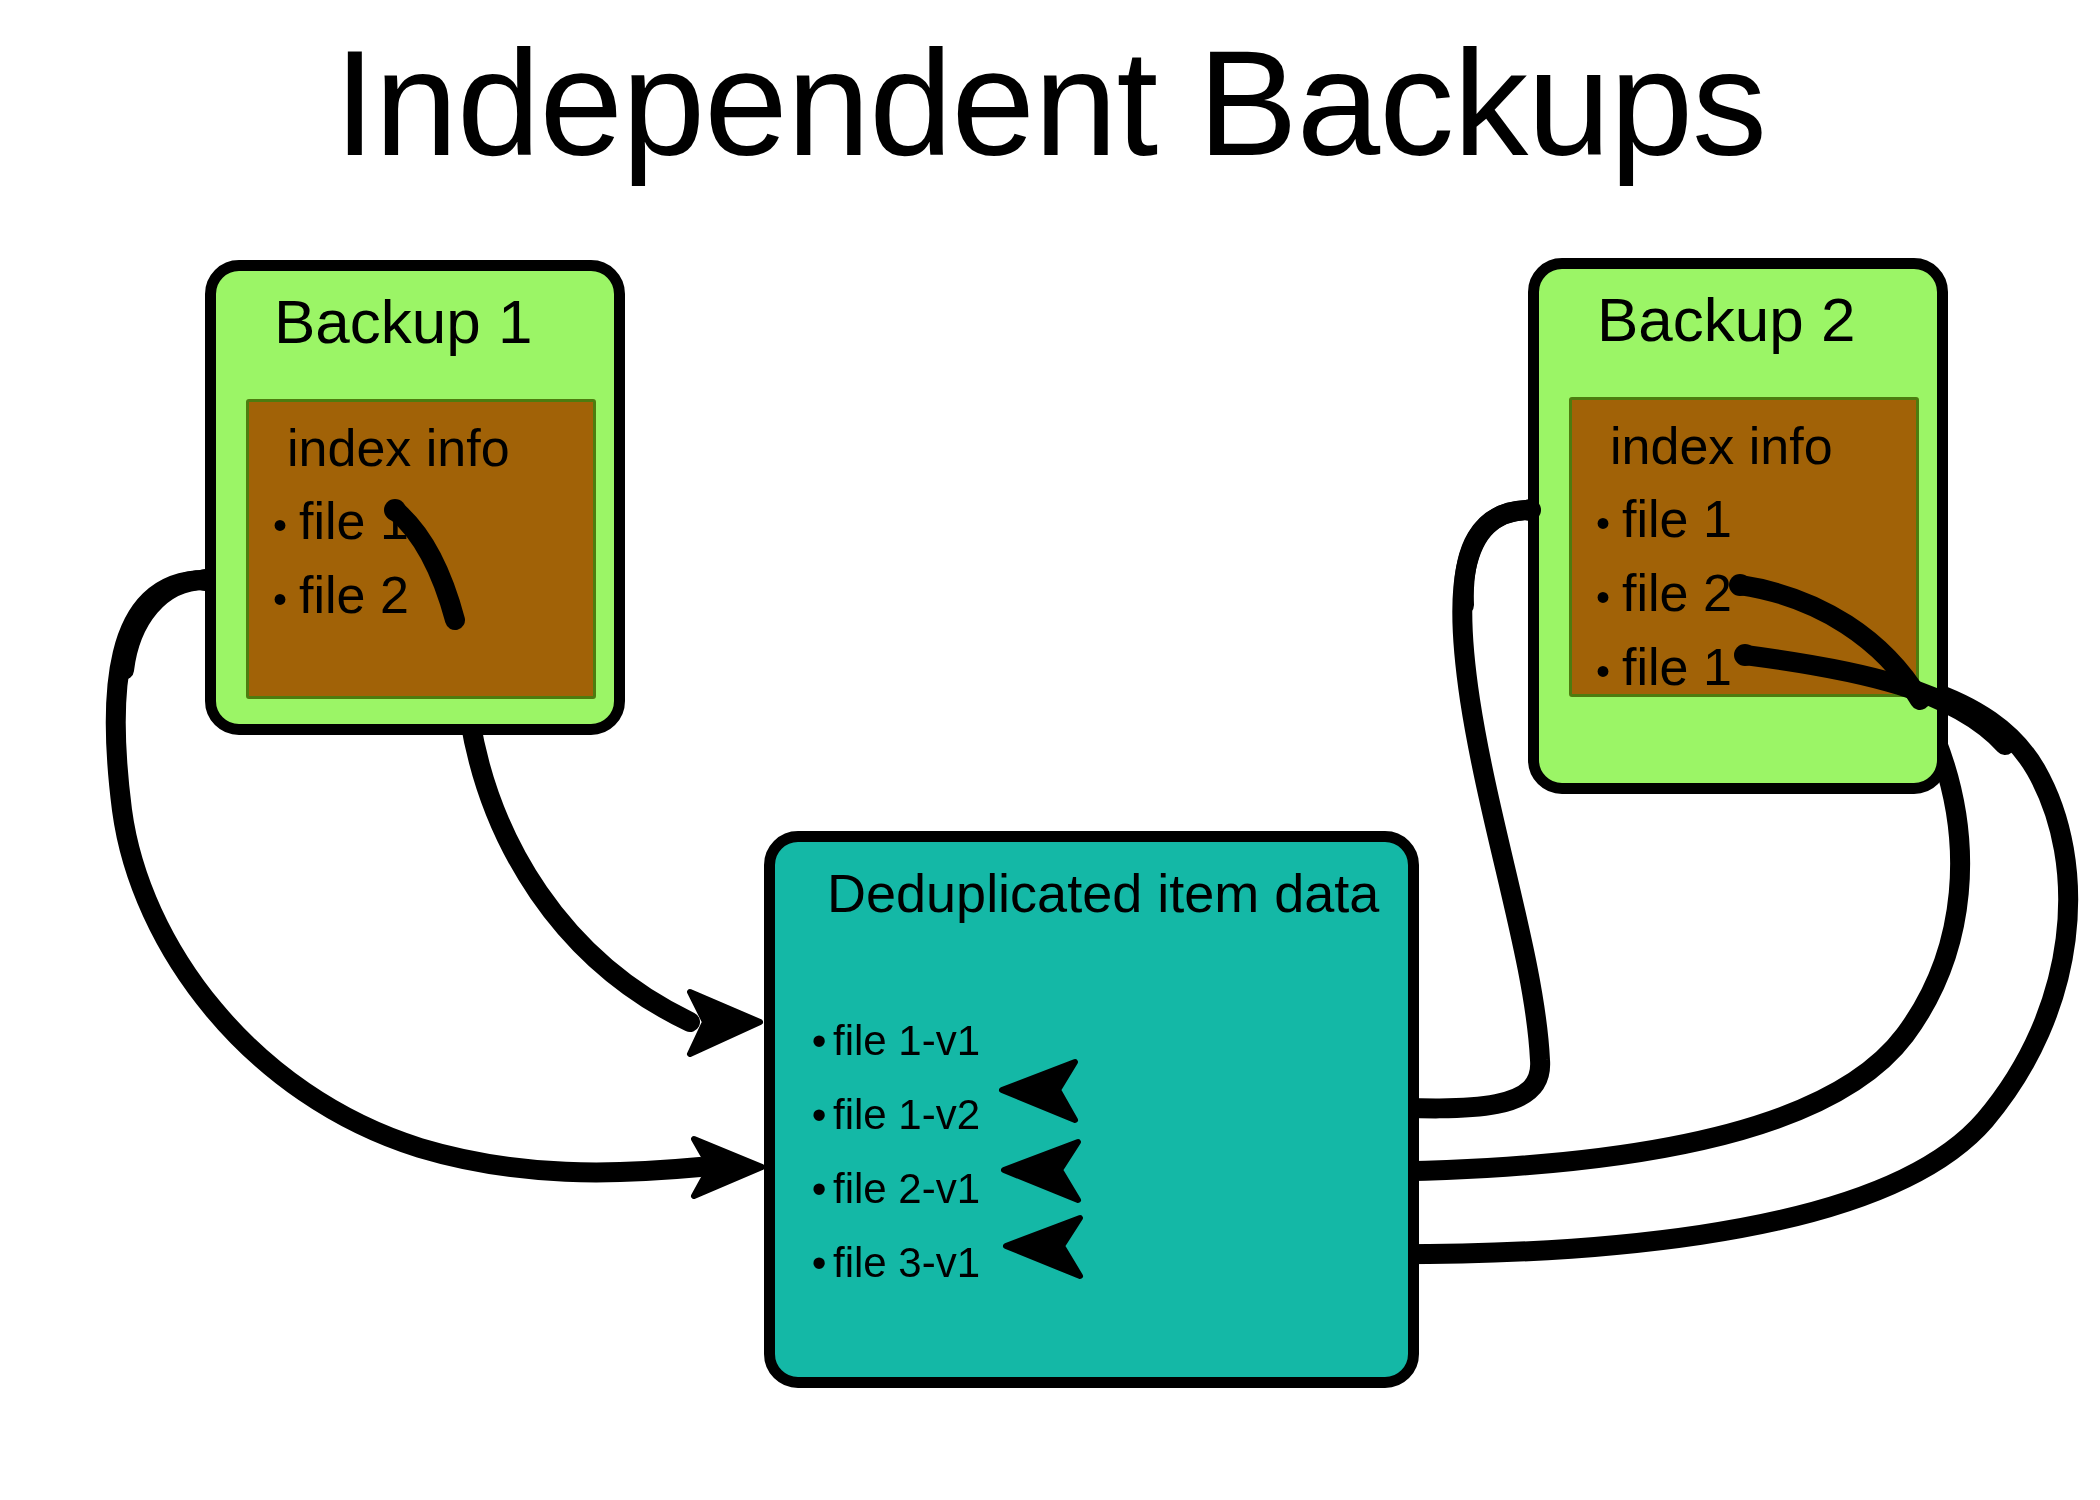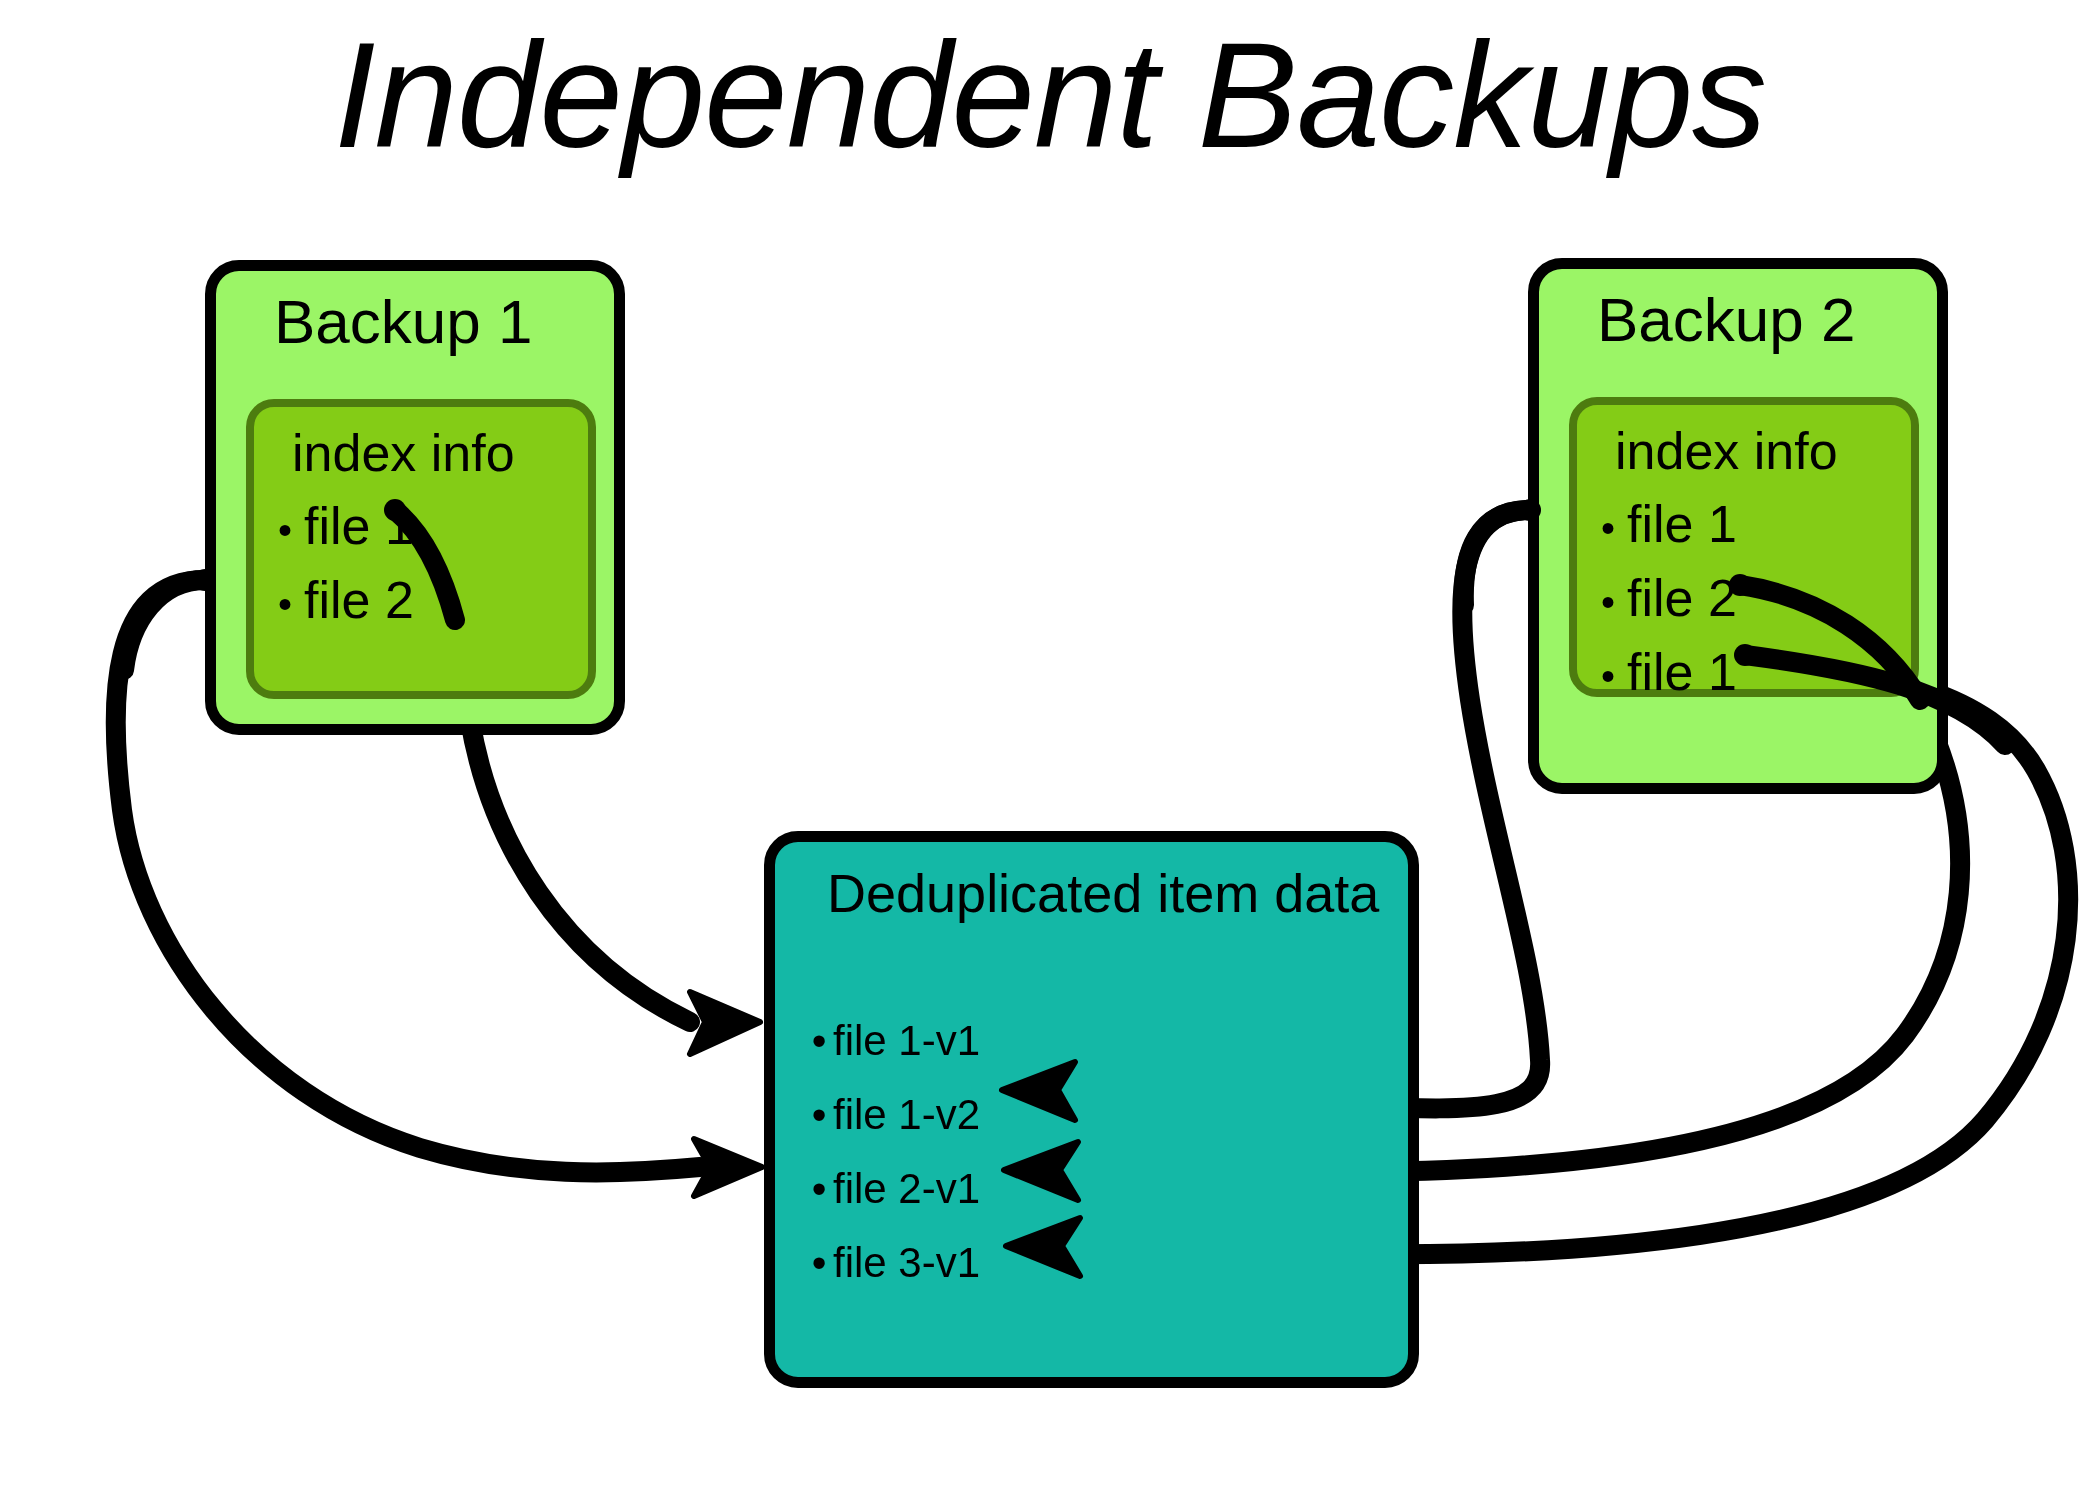--- a/index.html
+++ b/index.html
@@ -20,7 +20,7 @@
   #title {
     position: absolute;
     left: 0;
-    top: 20px;
+    top: 28px;
     width: 2100px;
     text-align: center;
     font-size: 150px;
@@ -29,7 +29,6 @@
     color: #000000;
     font-weight: 400;
     white-space: nowrap;
-    font-style: italic;
   }
 
   

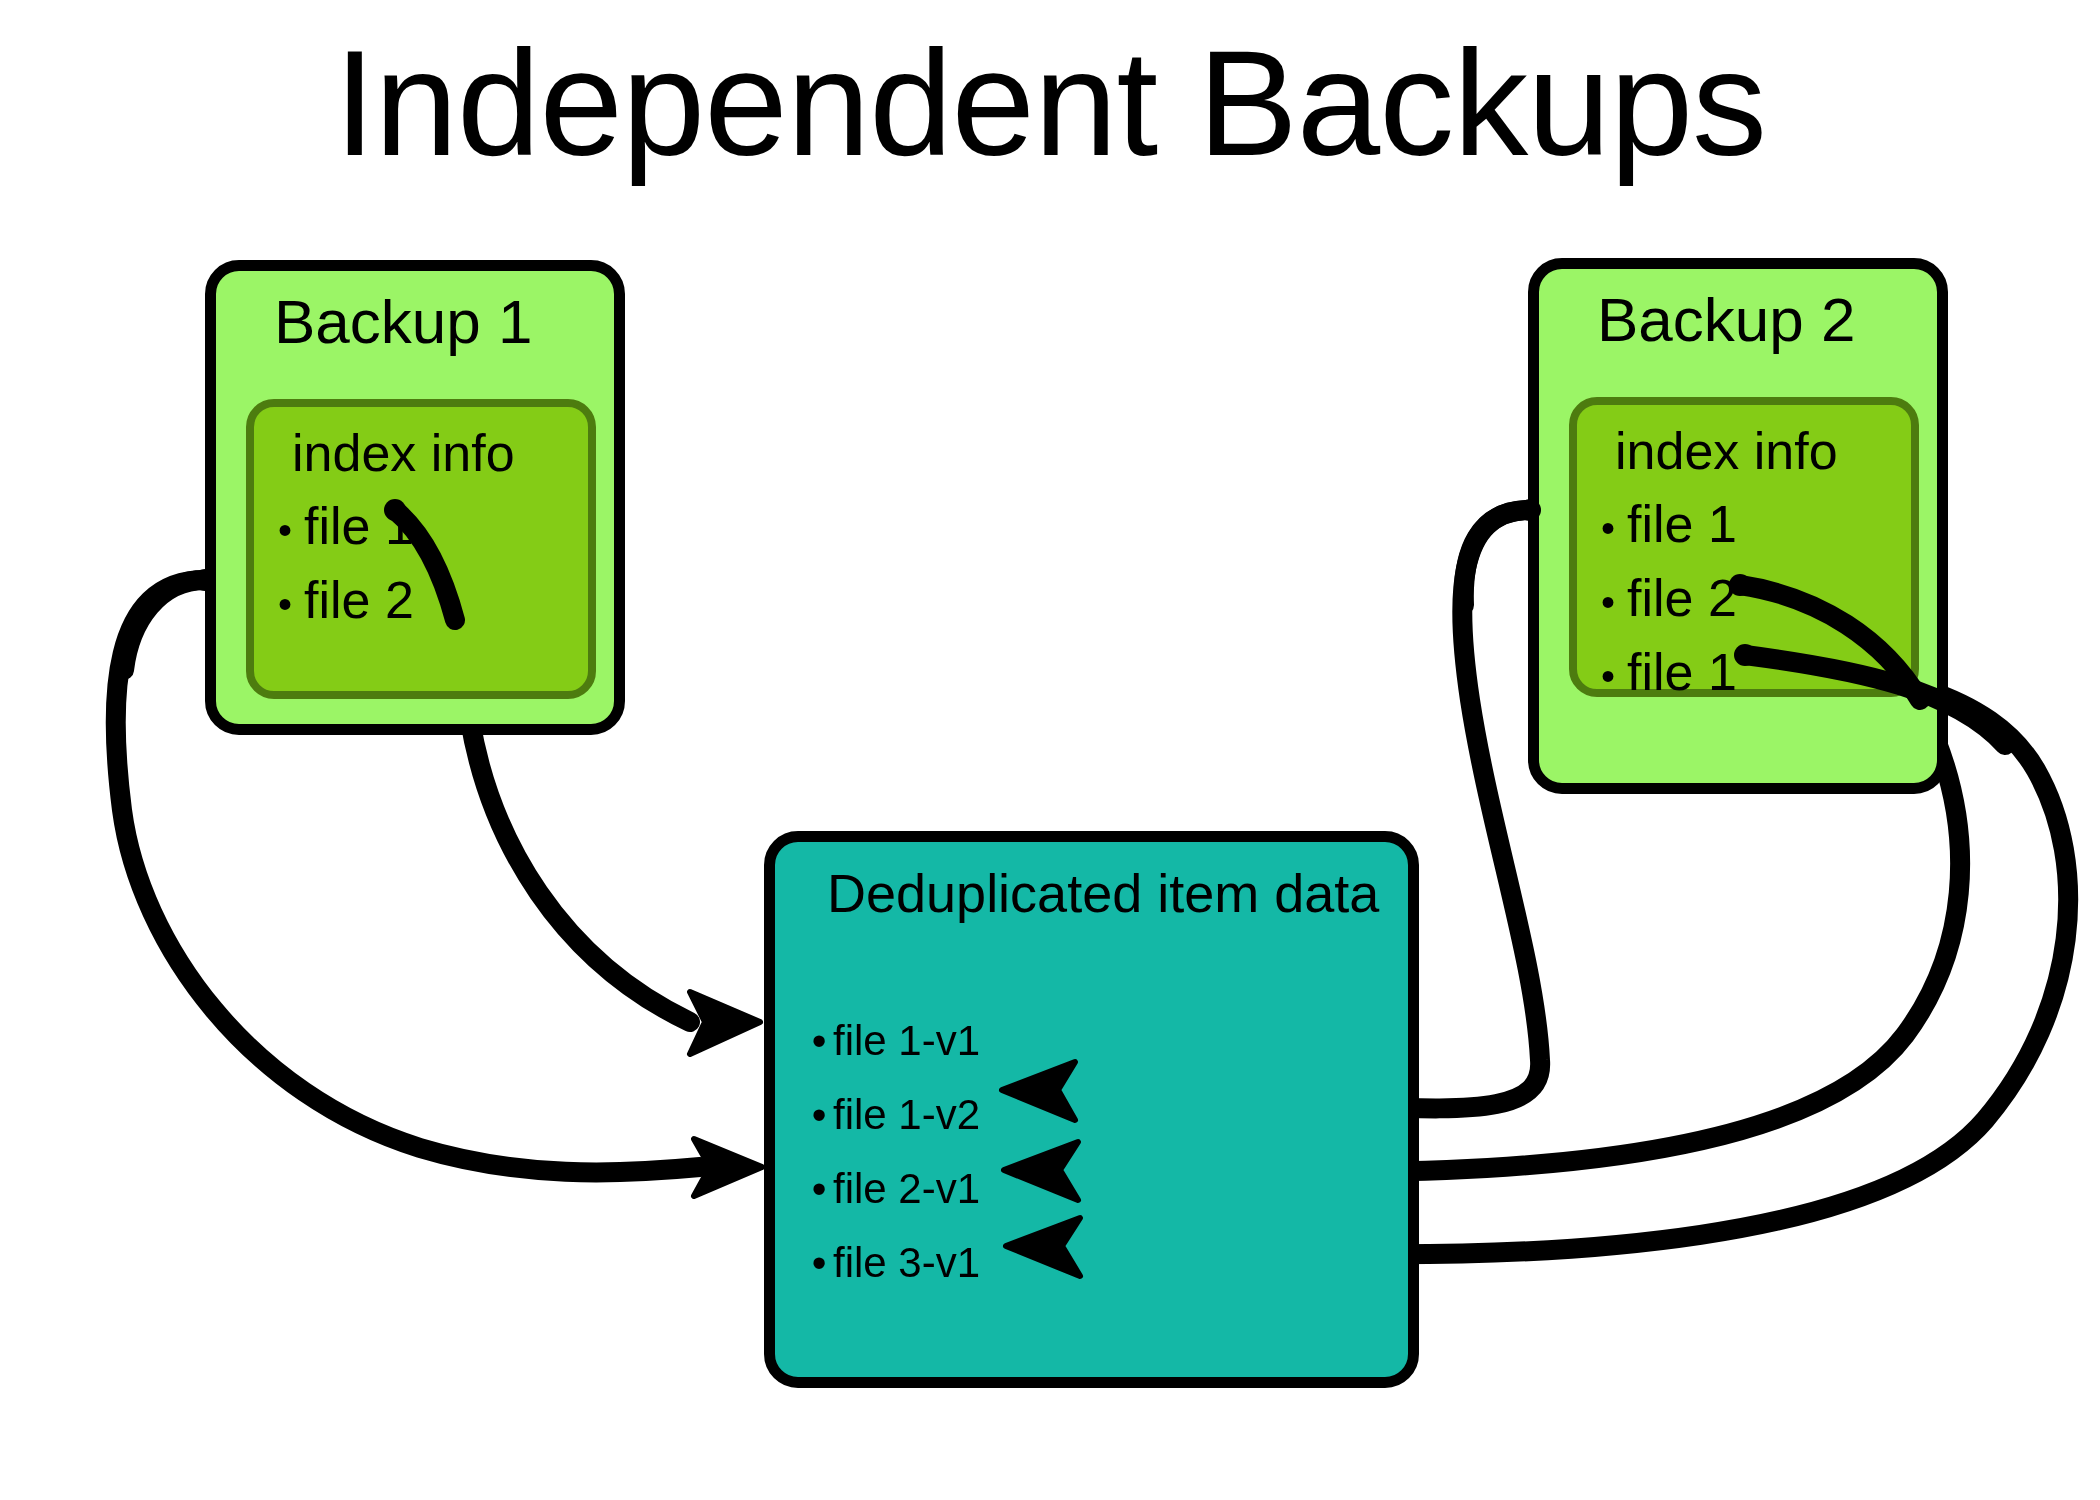--- a/index.html
+++ b/index.html
@@ -51,9 +51,9 @@
   }
   .index-card {
     position: absolute;
-    background: #84cc16;
-    border: 8px solid #4d7c0f;
-    border-radius: 28px;
+    background: #a16207;
+    border: 3px solid #4d7c0f;
+    border-radius: 3px;
     box-sizing: border-box;
   }
   .index-title {

